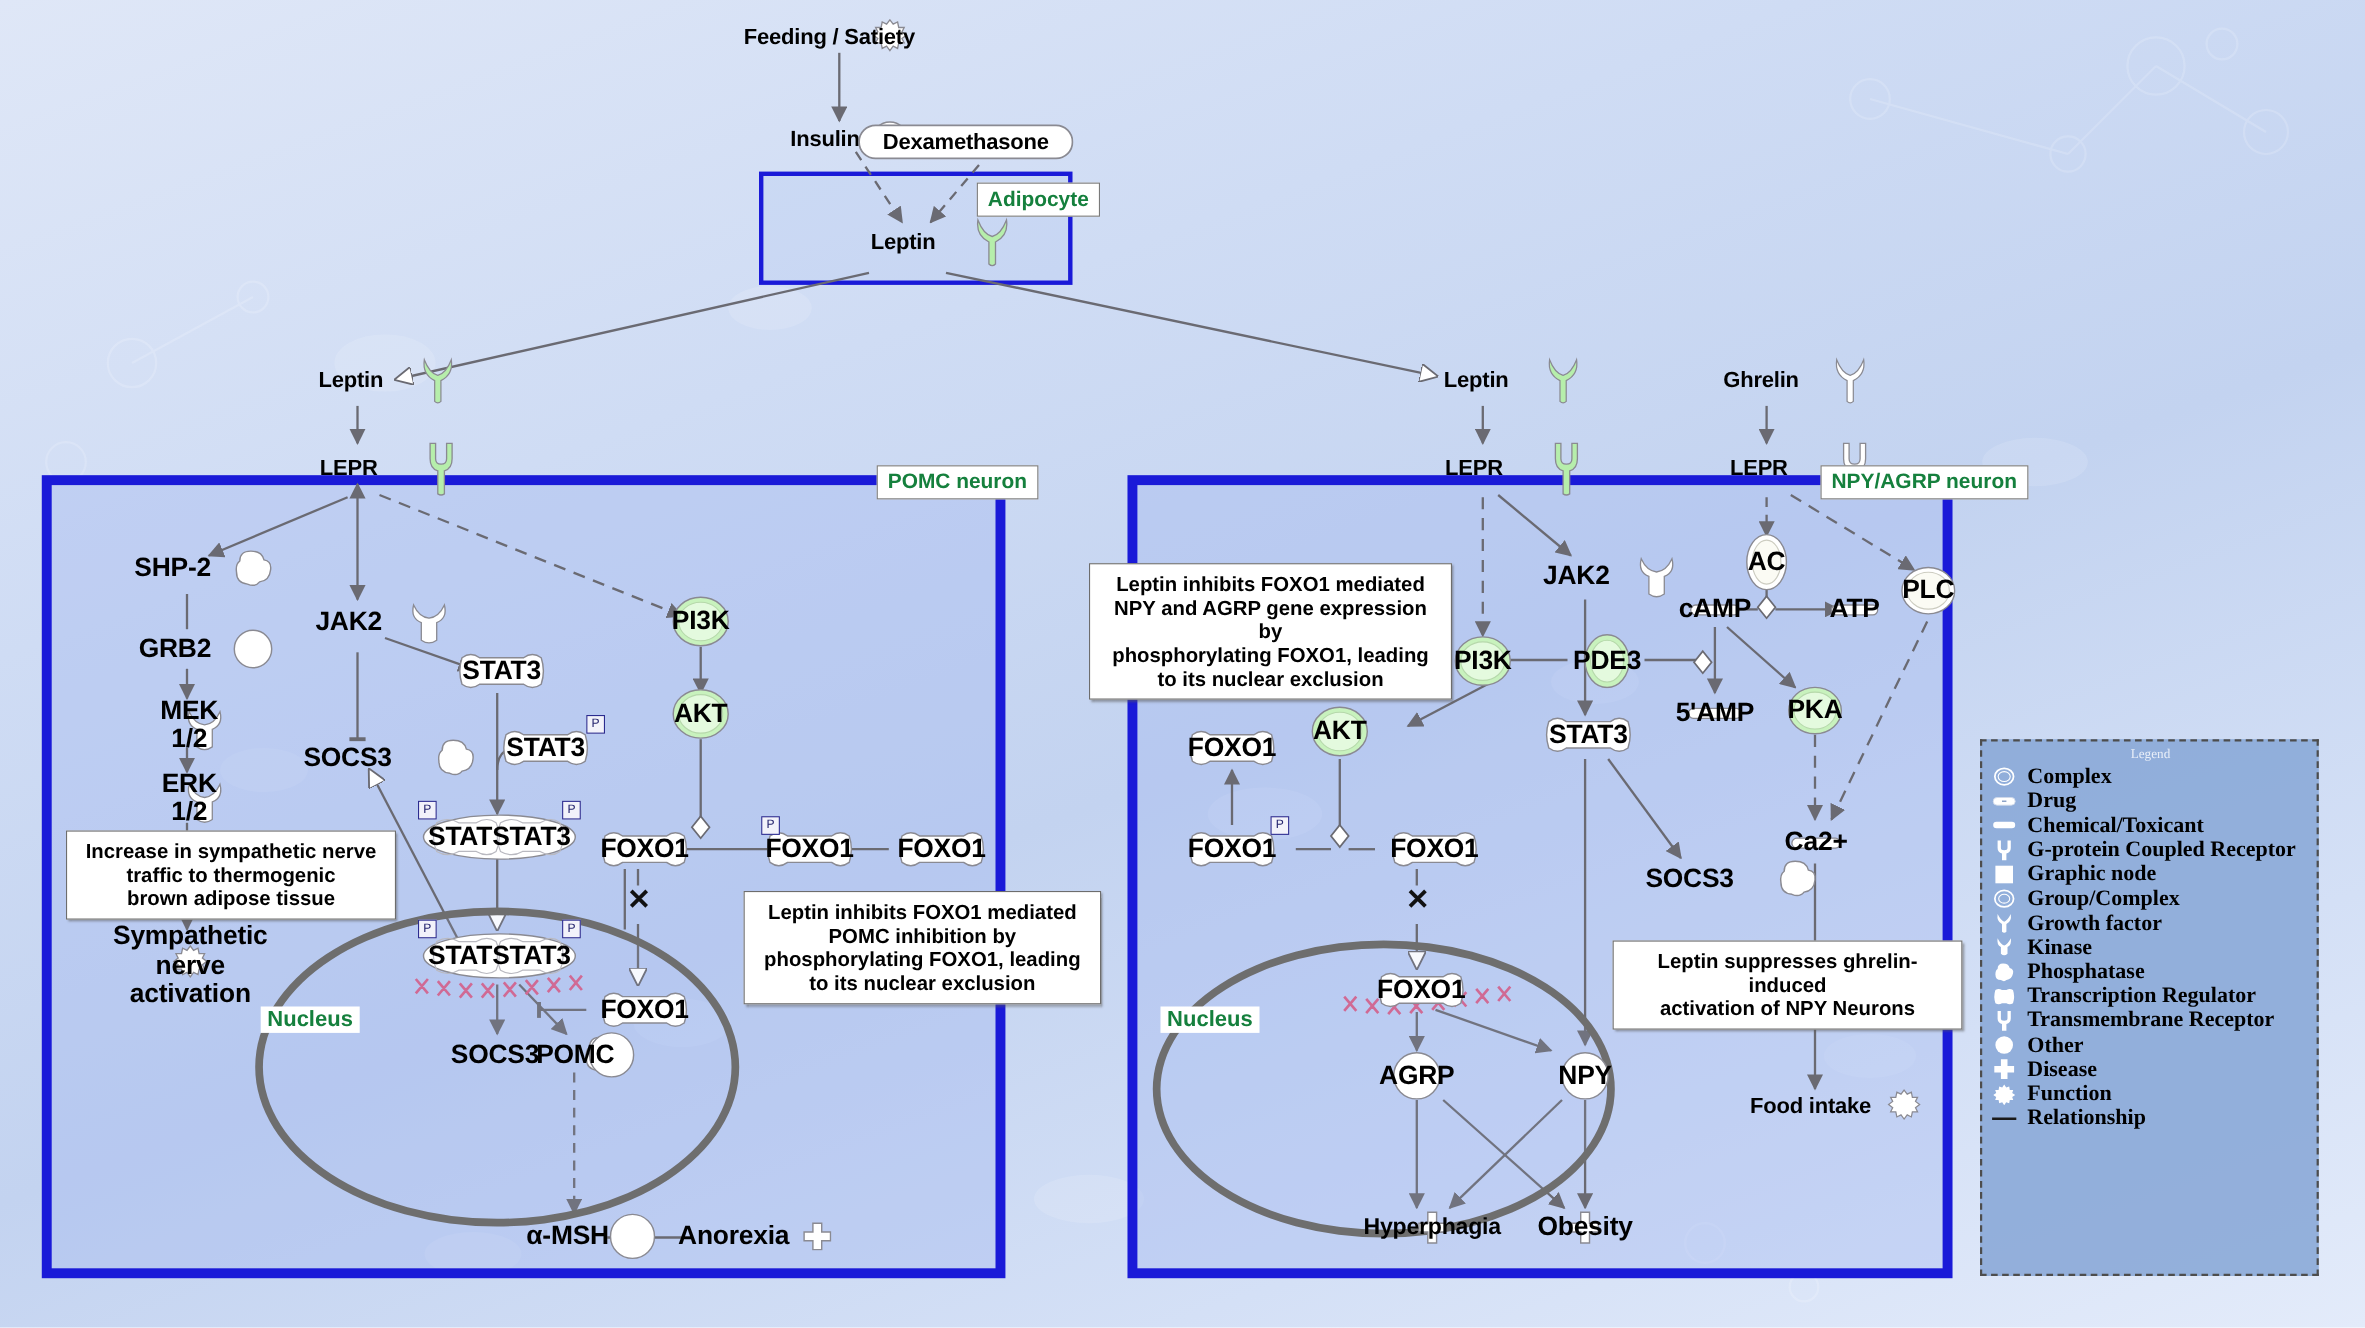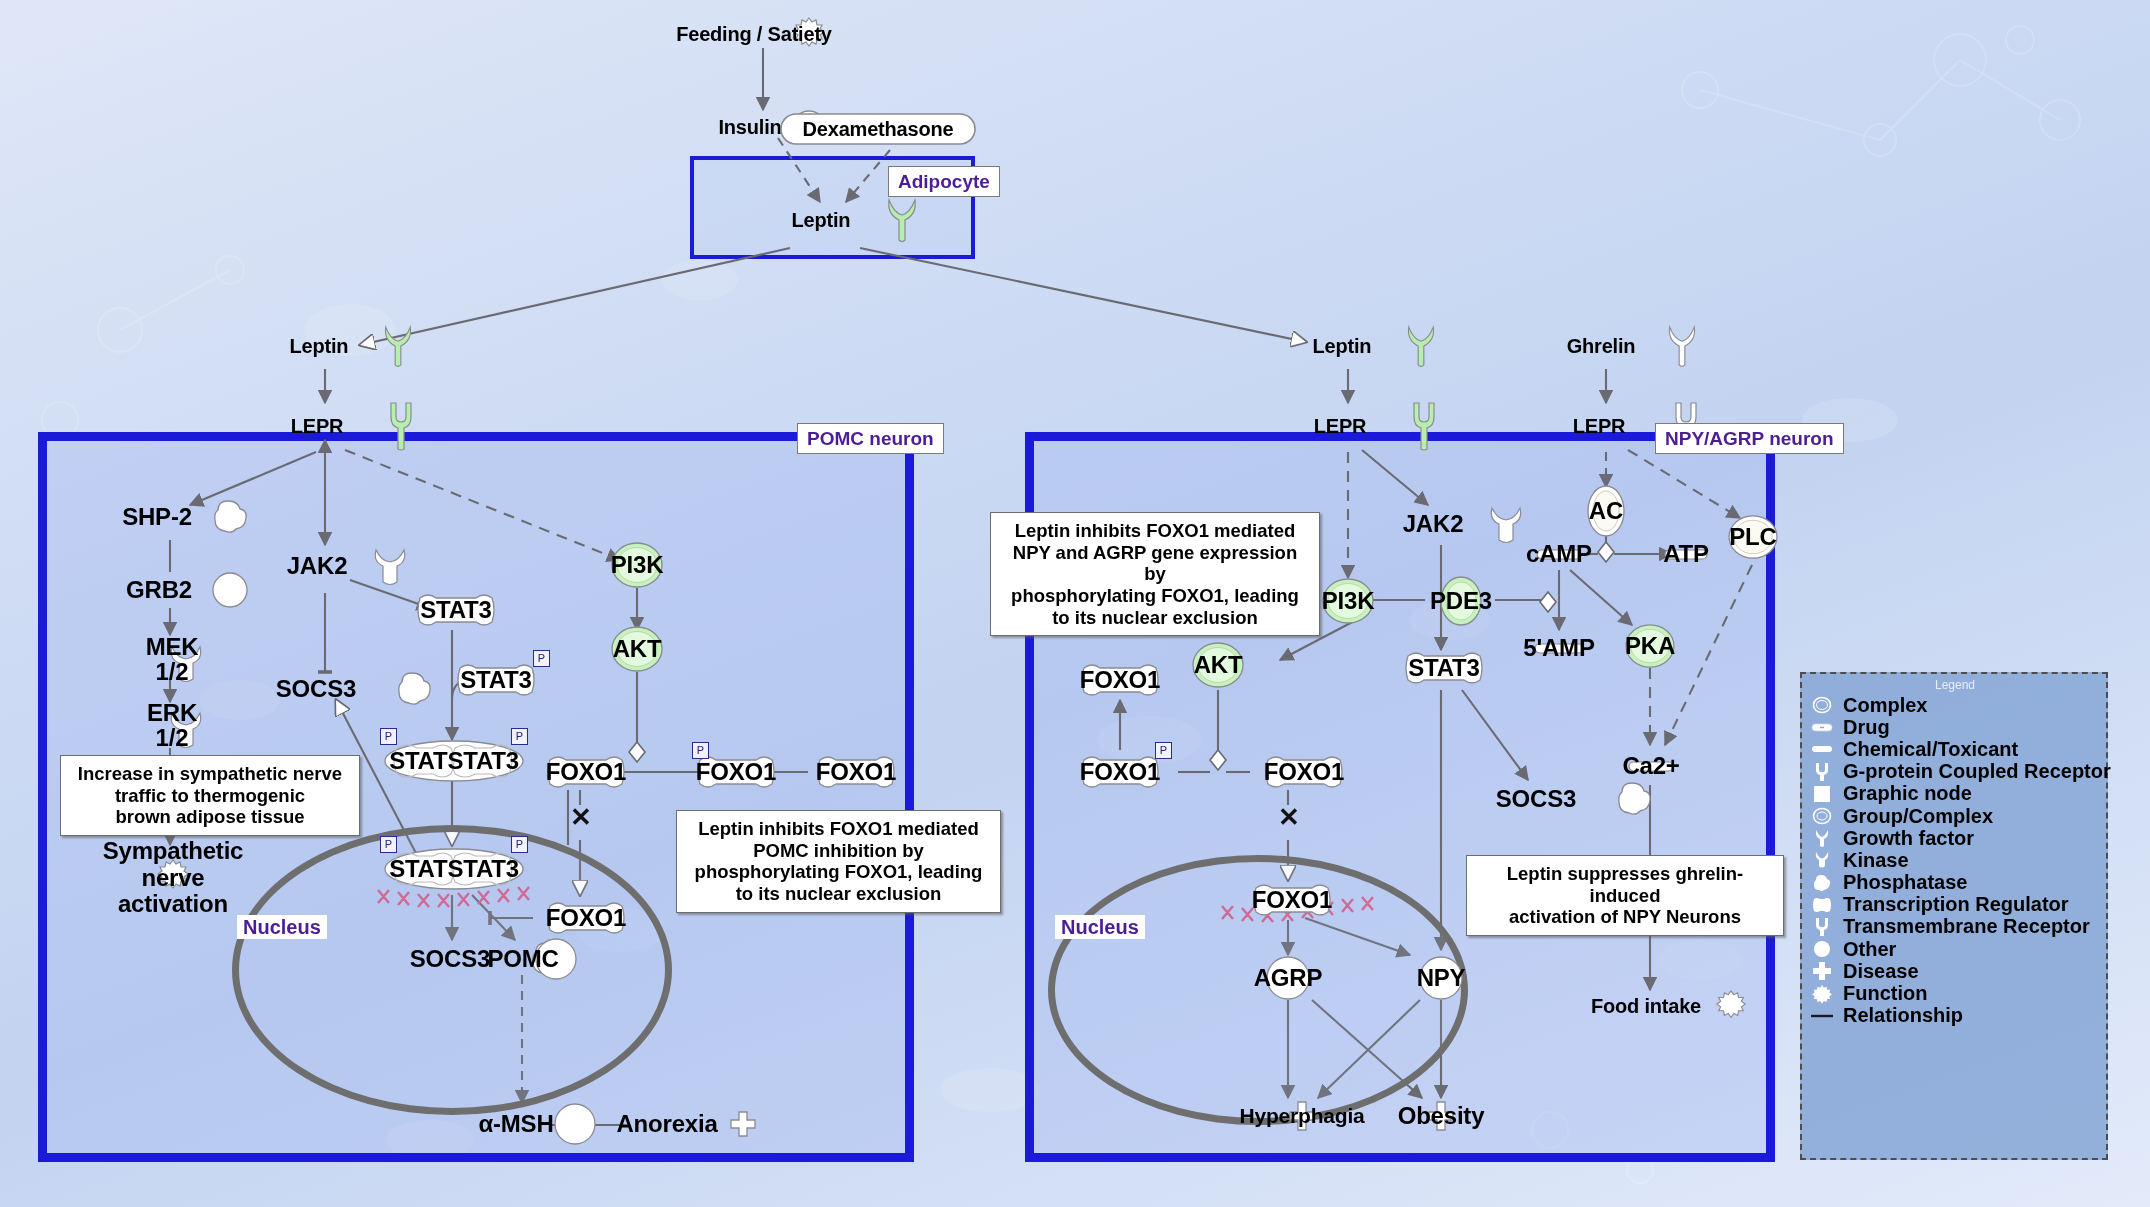--- a/index.html
+++ b/index.html
@@ -38,7 +38,7 @@
     border: 1px solid #7a7a7a;
     font-weight: bold;
     font-size: 19px;
-    color: #4c1d95;
+    color: #15803d;
     padding: 4px 9px;
     line-height: 1.12;
     text-align: right;

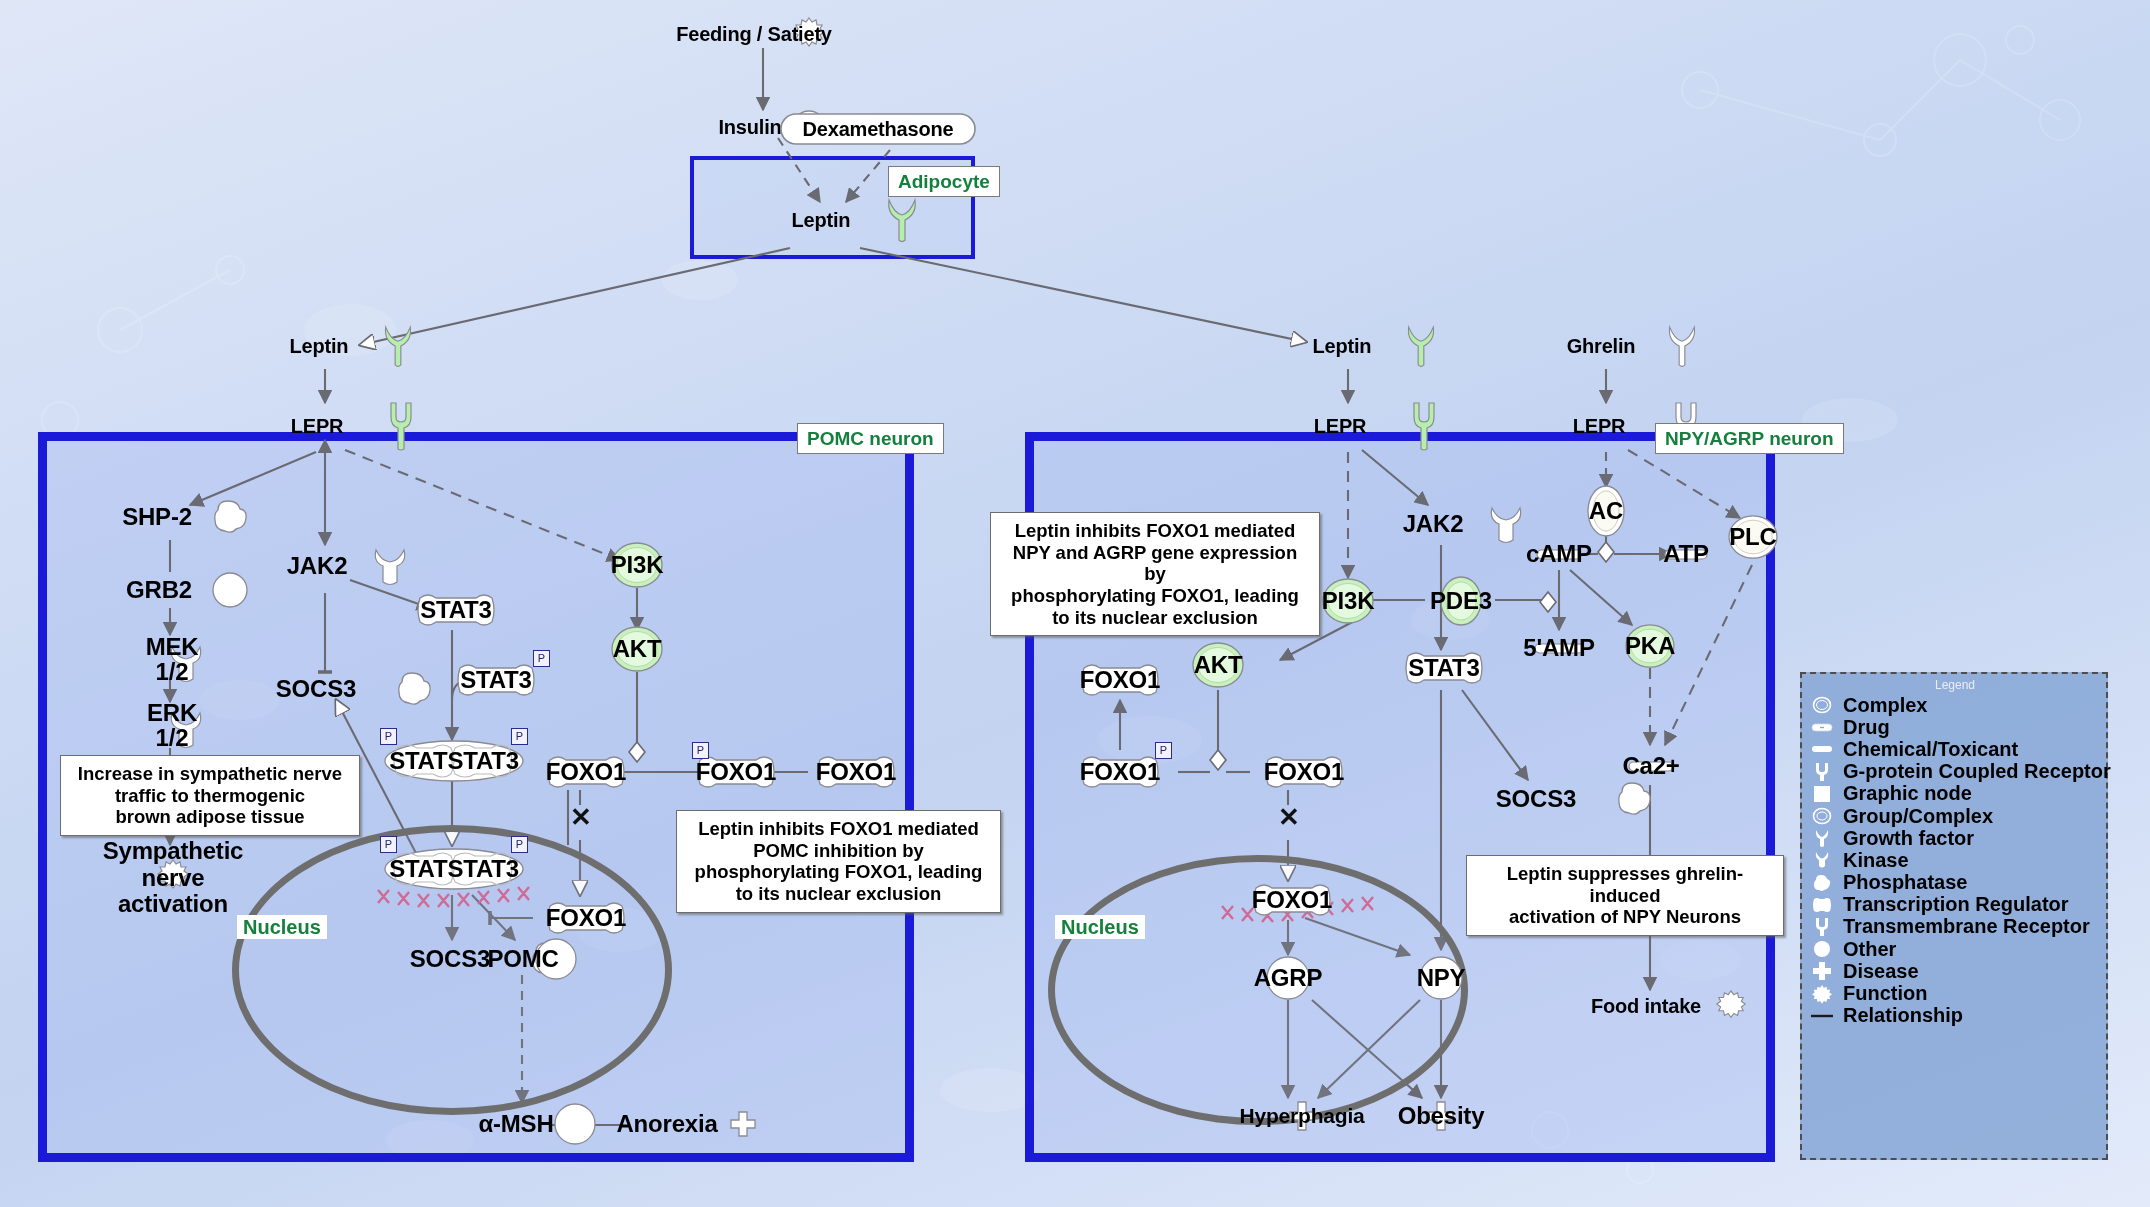--- a/index.html
+++ b/index.html
@@ -111,6 +111,7 @@
     border: 2px dashed #4d4d4d;
     z-index: 60;
     padding: 4px 6px 8px 8px;
+    font-family: Liberation Serif, serif;
   }
   #legend .ltitle {
     text-align: center; font-size: 12px; color: #e8eef8; margin-bottom: 2px;

